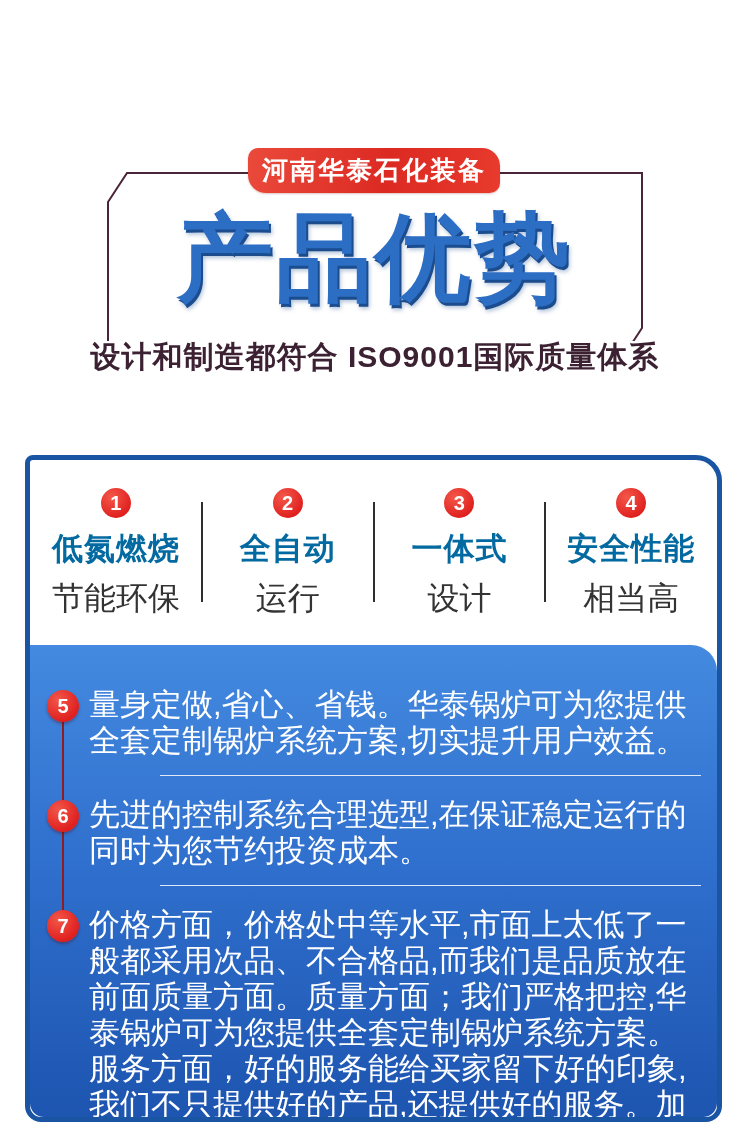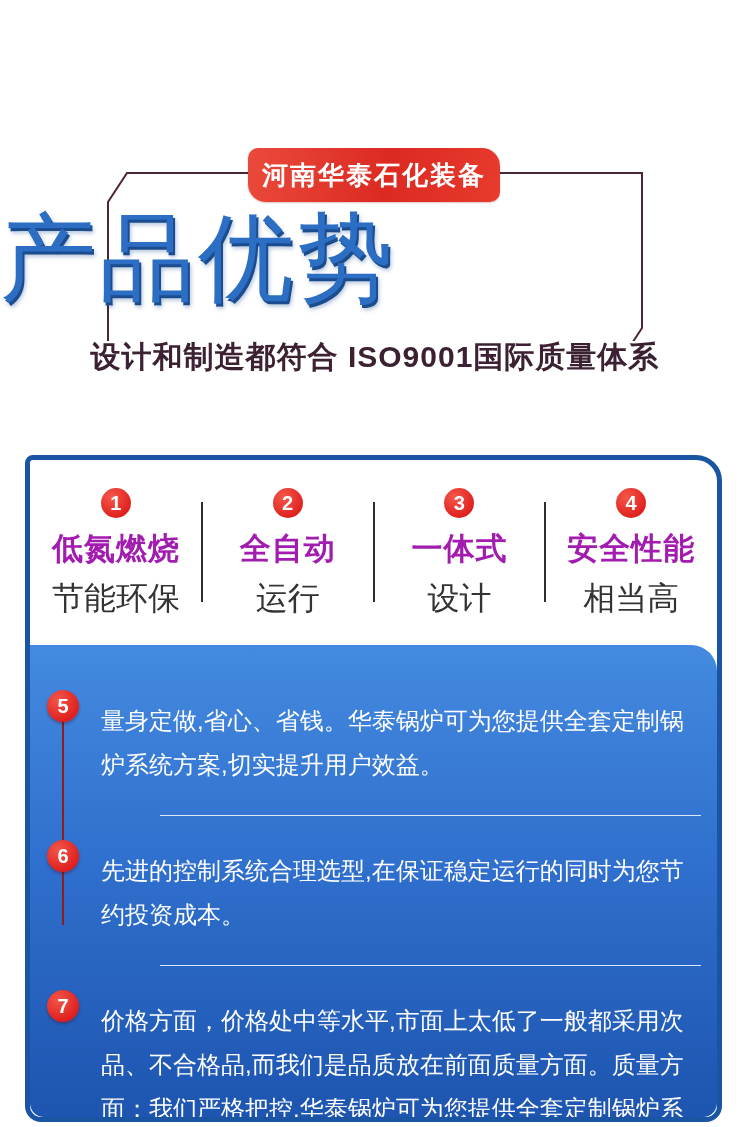--- a/index.html
+++ b/index.html
@@ -10,7 +10,7 @@
   .header{position:absolute;left:0;top:148px;width:750px;height:232px;}
   .frame-svg{position:absolute;left:0;top:0;width:750px;height:232px;}
   .ribbon{
-    position:absolute;left:248px;top:0;width:252px;height:54px;
+    position:absolute;left:248px;top:0;width:252px;height:45px;
     background:linear-gradient(100deg,#ea4a3b 0%,#dc2a22 55%,#e83a2d 100%);
     border-radius:10px 18px 10px 18px;
     display:flex;align-items:center;justify-content:center;

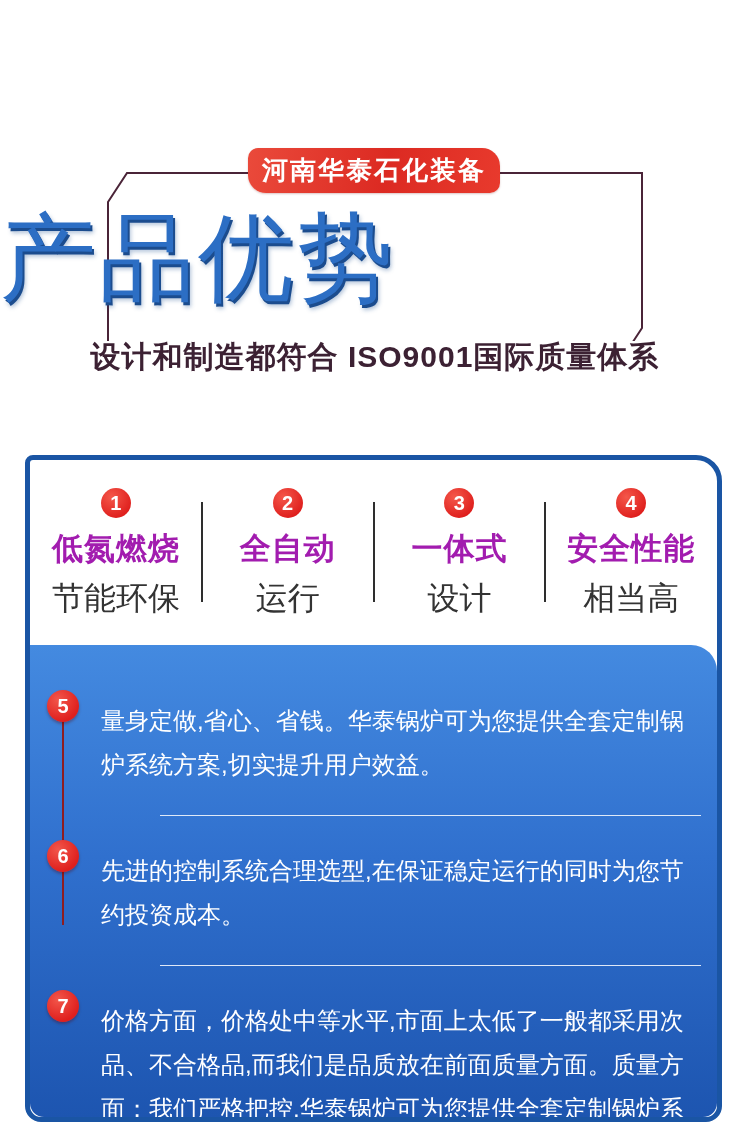--- a/index.html
+++ b/index.html
@@ -20,7 +20,7 @@
   }
   .big-title{
     position:absolute;left:0;top:58px;width:100%;
-    font-size:96px;line-height:104px;font-weight:400;
+    text-align:center;font-size:96px;line-height:104px;font-weight:700;
     color:#2c6ec4;letter-spacing:3px;
     text-shadow:2px 3px 0 #1b4c8e, 3px 5px 4px rgba(27,76,142,.35);
   }

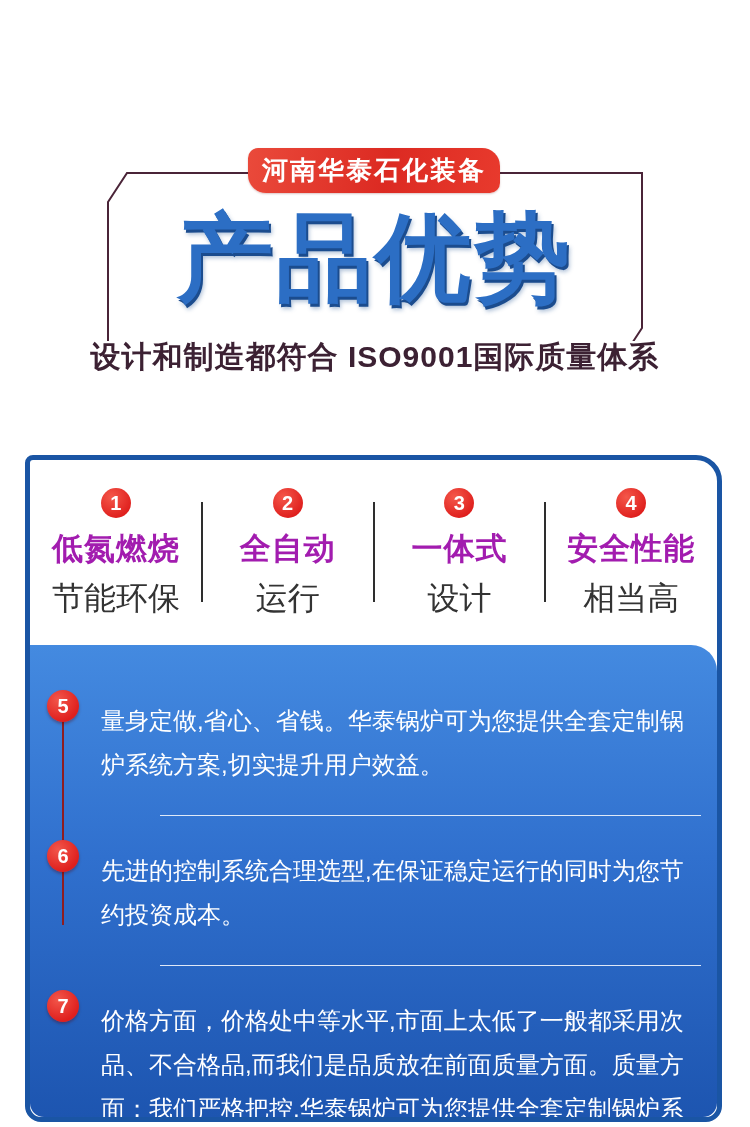--- a/index.html
+++ b/index.html
@@ -46,7 +46,7 @@
     background:radial-gradient(circle at 35% 30%,#f4574a 0%,#df1f1d 75%);
     color:#fff;font-size:20px;font-weight:700;line-height:30px;text-align:center;
   }
-  .adv-title{margin-top:10px;font-size:31px;font-weight:800;color:#a21caf;letter-spacing:1px;}
+  .adv-title{margin-top:10px;font-size:31px;font-weight:800;color:#0369a1;letter-spacing:1px;}
   .adv-sub{margin-top:7px;font-size:32px;color:#333;}
 
   

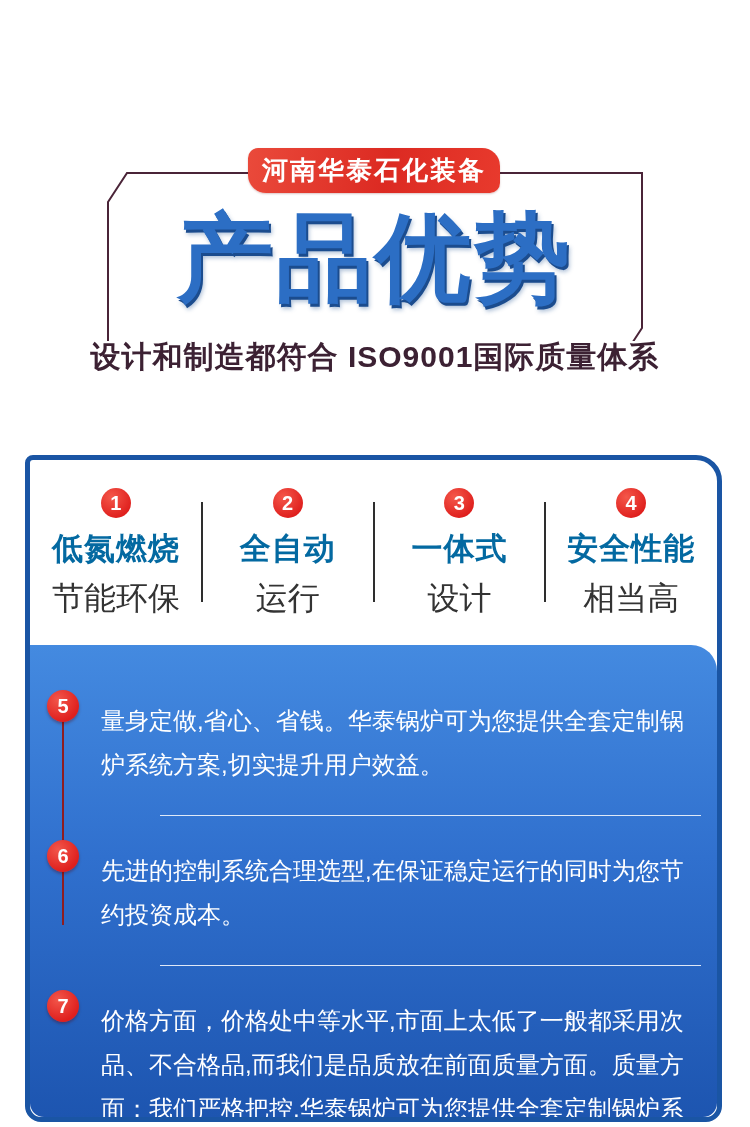--- a/index.html
+++ b/index.html
@@ -63,7 +63,7 @@
     color:#fff;font-size:20px;font-weight:700;line-height:32px;text-align:center;
     position:relative;z-index:1;box-shadow:0 2px 3px rgba(90,0,0,.35);
   }
-  .d-text{margin:12px;font-size:24px;line-height:44px;color:#ffffff;}
+  .d-text{margin:0;font-size:31px;line-height:36px;color:#ffffff;}
   .d-divider{height:1px;background:#e9effa;opacity:.95;margin:16px 16px 21px 130px;}
 </style>
 </head>

